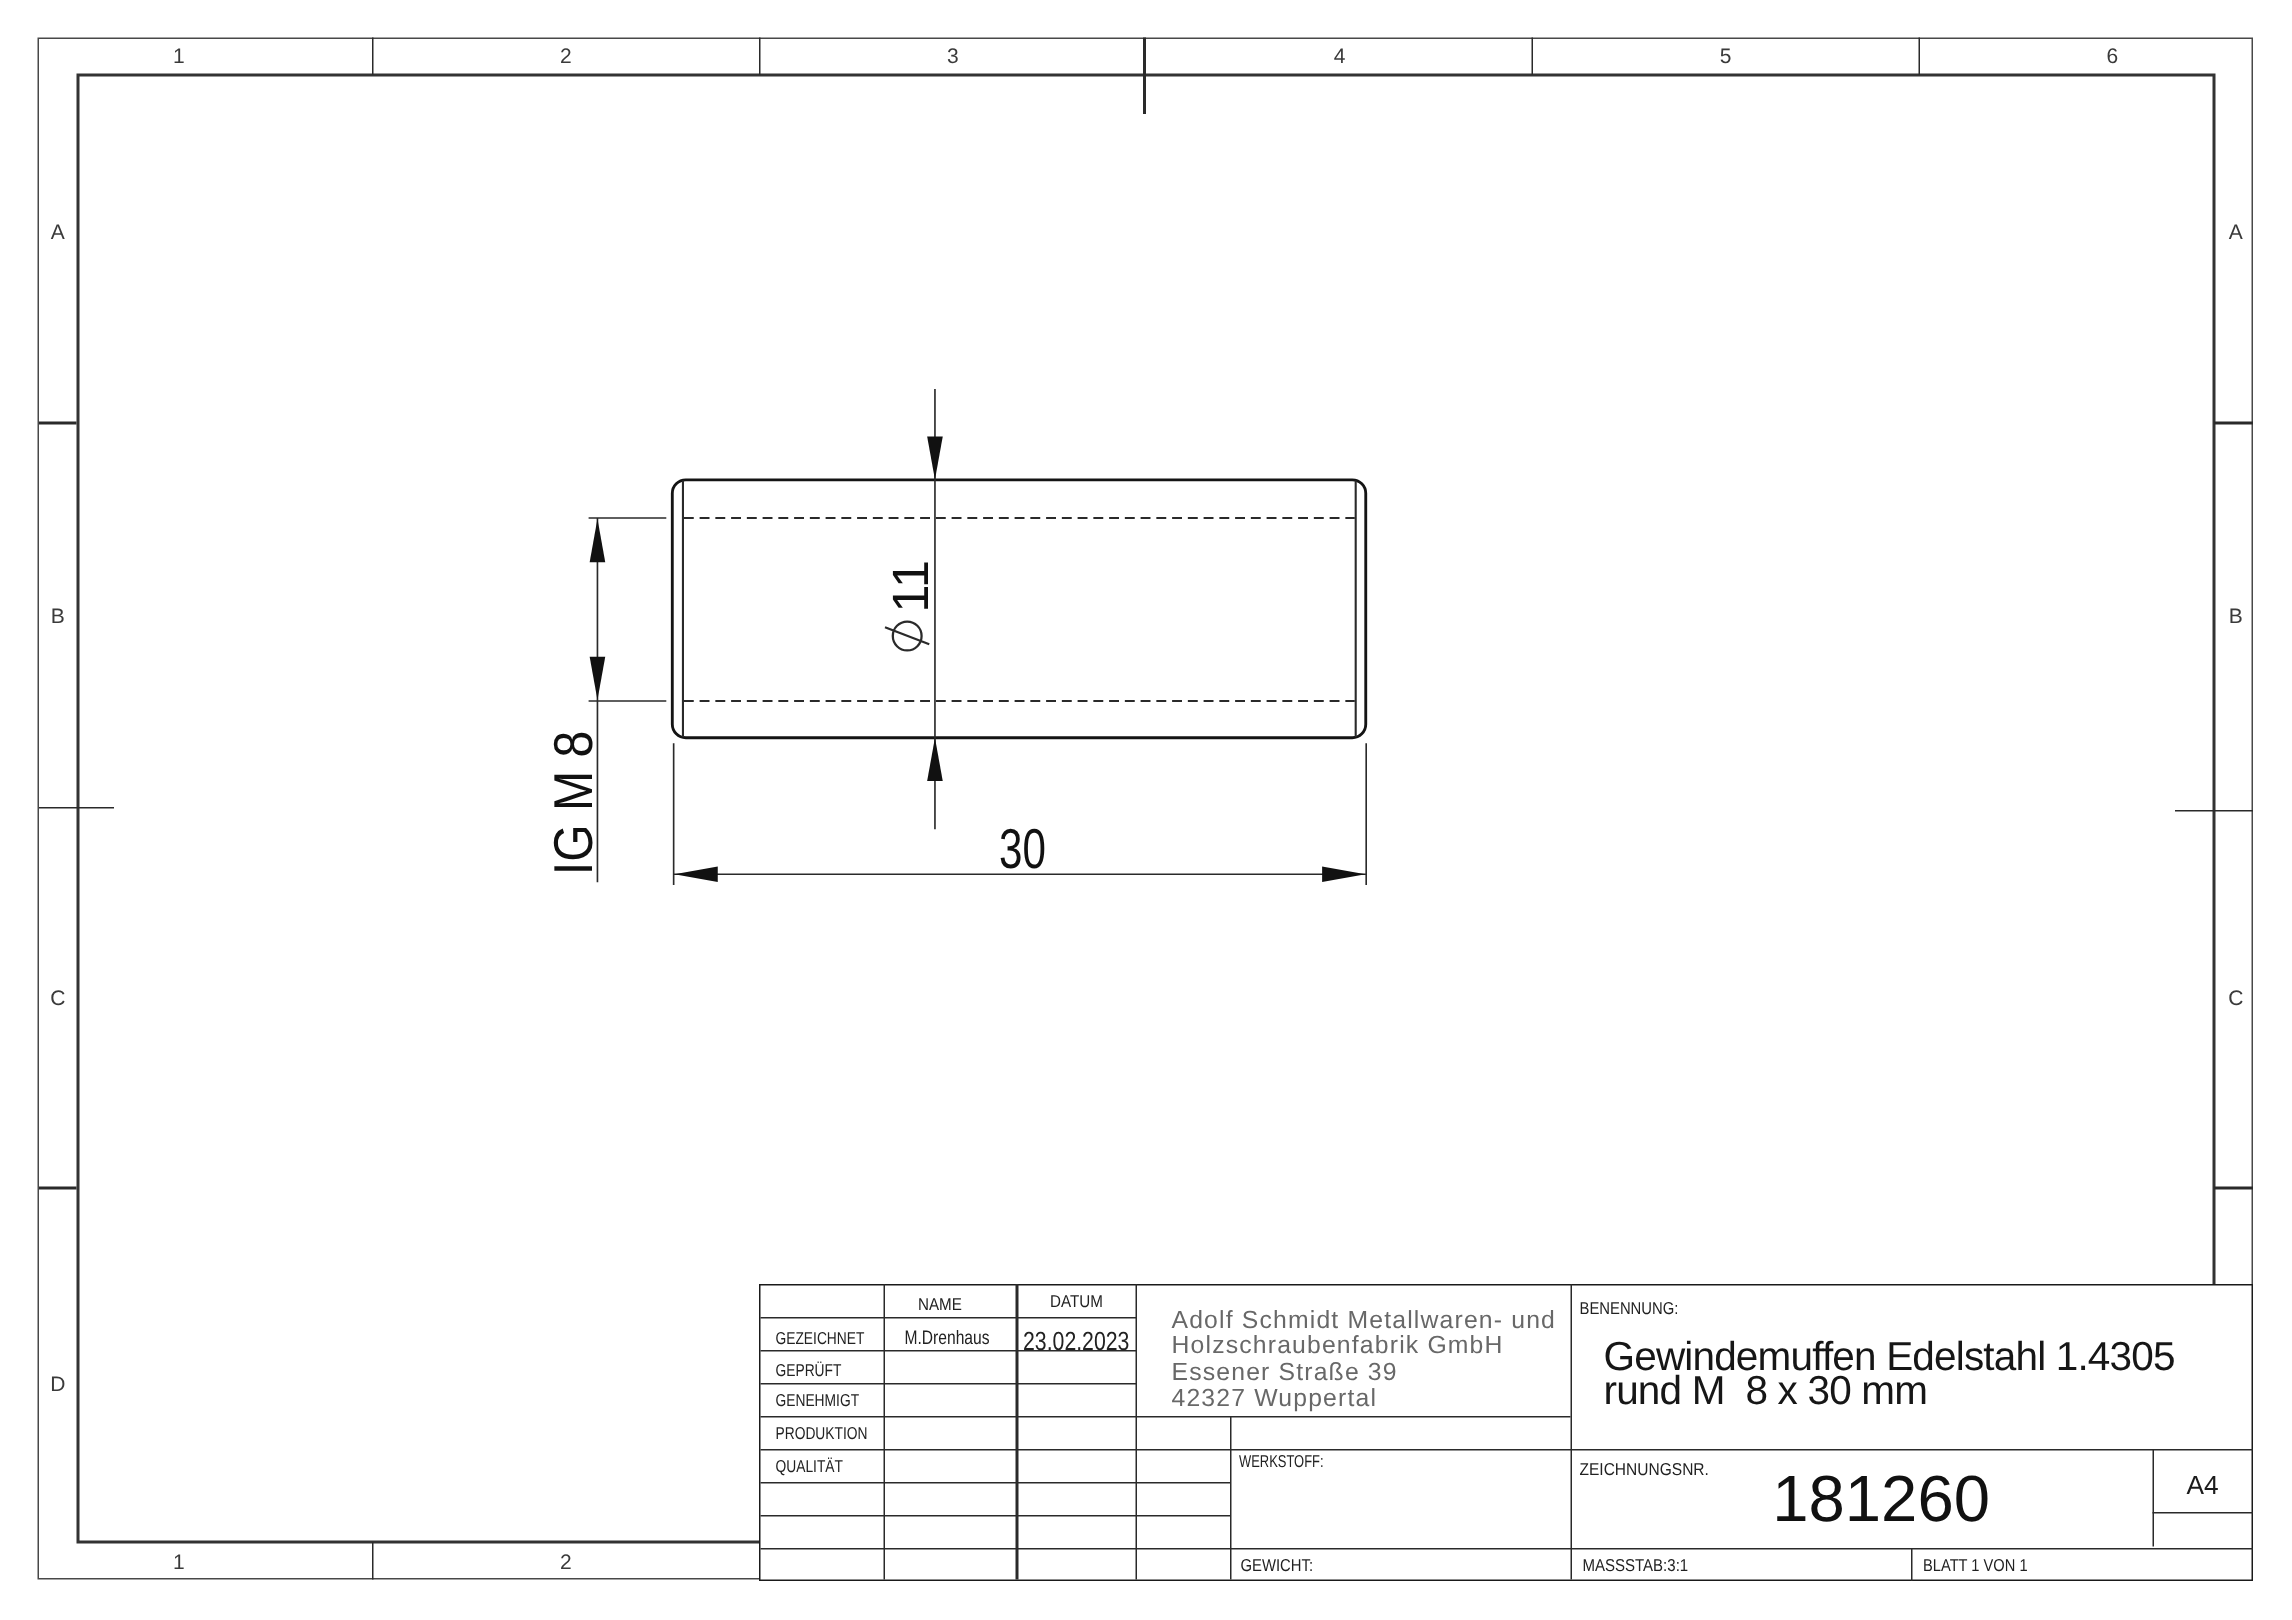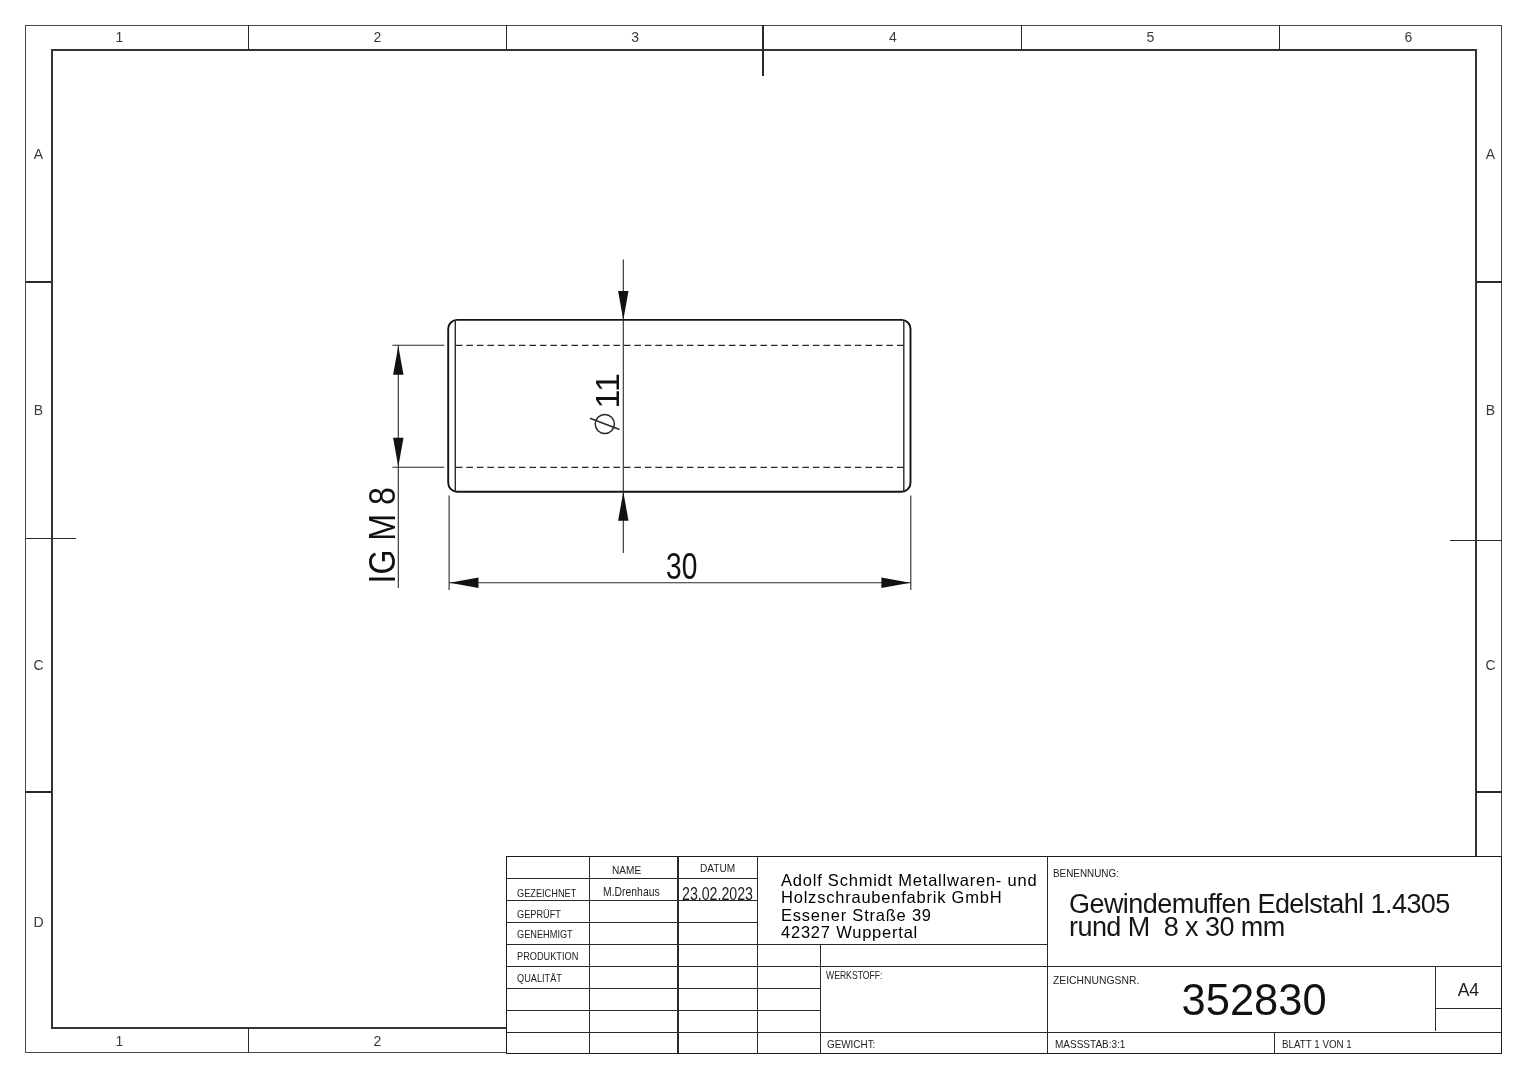--- a/index.html
+++ b/index.html
@@ -157,7 +157,7 @@
 
 <div class="tb" style="left:516.6px;top:971.7px;">QUALITÄT</div>
 
-<div class="abs" style="left:781px;top:871.5px;font-size:16.5px;line-height:17.6px;color:#000000;letter-spacing:0.78px;">Adolf Schmidt Metallwaren- und<br>Holzschraubenfabrik GmbH<br>Essener Straße 39<br>42327 Wuppertal</div>
+<div class="abs" style="left:781px;top:871.5px;font-size:16.5px;line-height:17.6px;color:#ef4444;letter-spacing:0.78px;">Adolf Schmidt Metallwaren- und<br>Holzschraubenfabrik GmbH<br>Essener Straße 39<br>42327 Wuppertal</div>
 
 <div class="tb" style="left:1052.5px;top:866.6px;transform:scaleX(0.86);">BENENNUNG:</div>
 

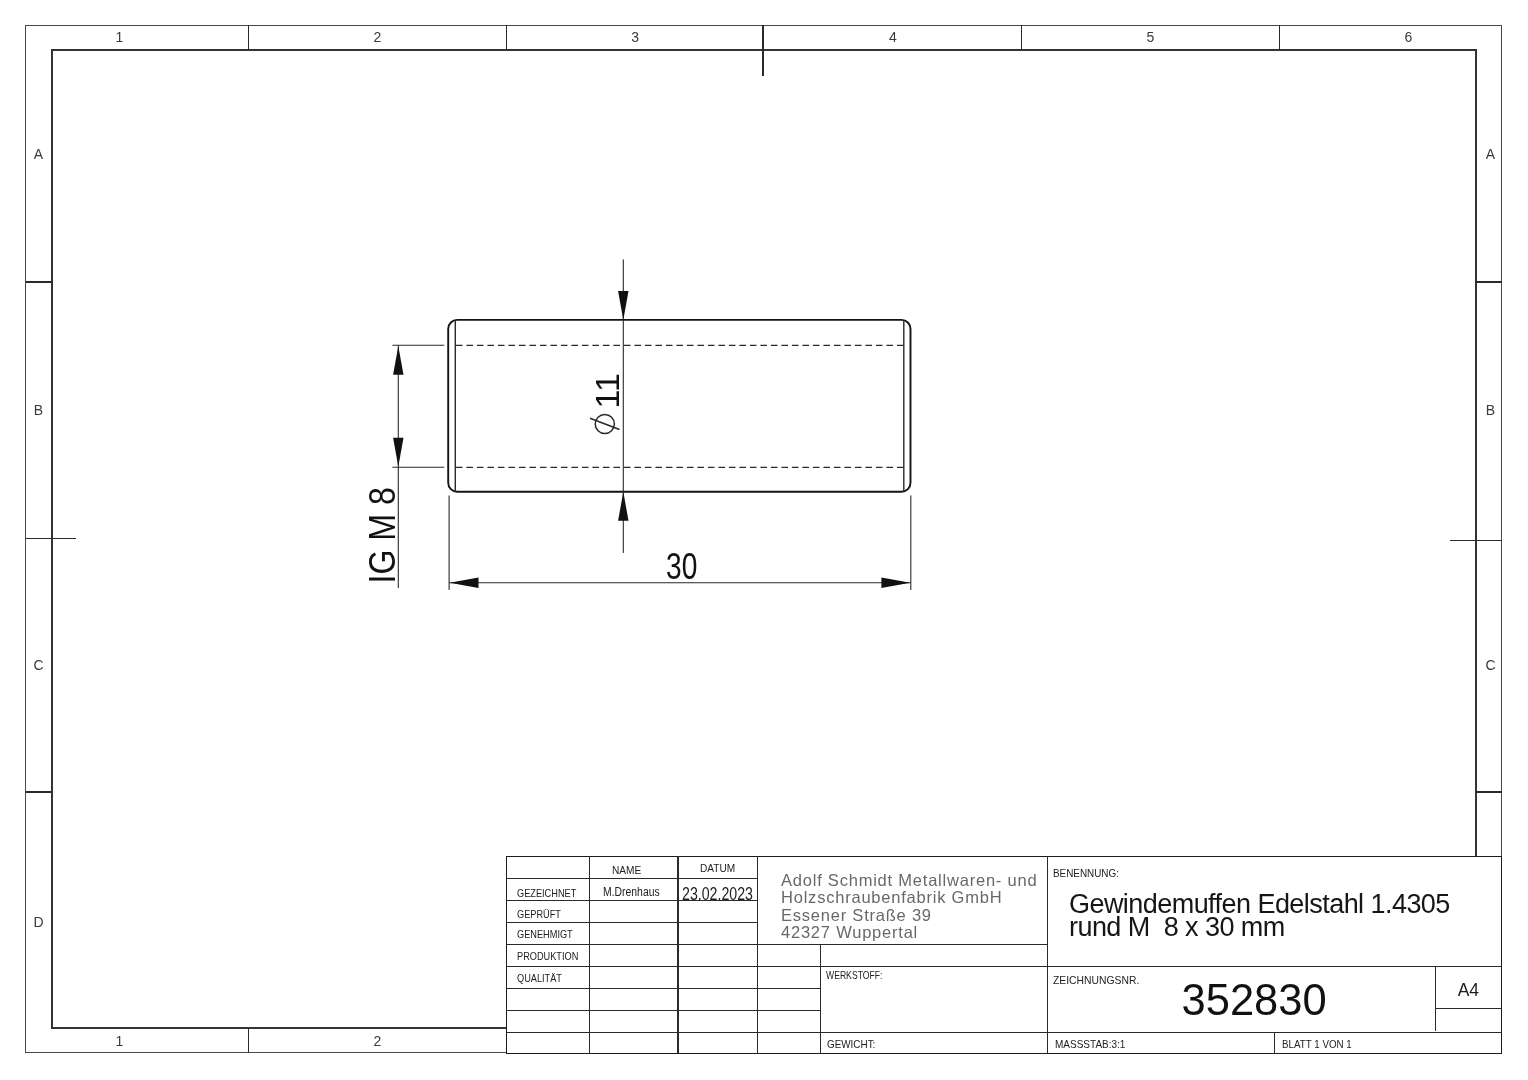--- a/index.html
+++ b/index.html
@@ -169,7 +169,7 @@
 
 <div class="tb" style="left:1052.5px;top:974.1px;transform:scaleX(0.9);">ZEICHNUNGSNR.</div>
 
-<div class="abs" style="left:1181.5px;top:975.6px;font-size:43.5px;color:#111;">352830</div>
+<div class="abs" style="left:1181.5px;top:975.6px;font-size:43.5px;color:#111;">181260</div>
 
 <div class="abs" style="left:1434.5px;top:979.8px;width:67.8px;text-align:center;font-size:17.5px;color:#1c1c1c;">A4</div>
 

